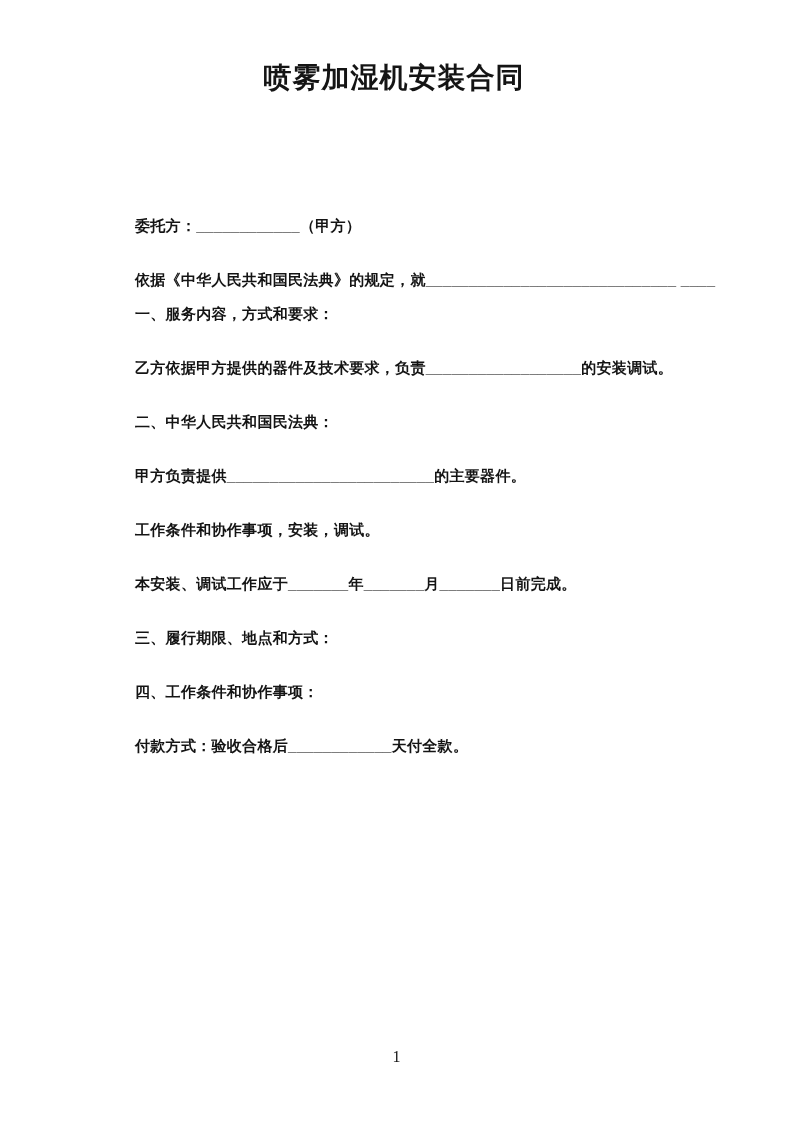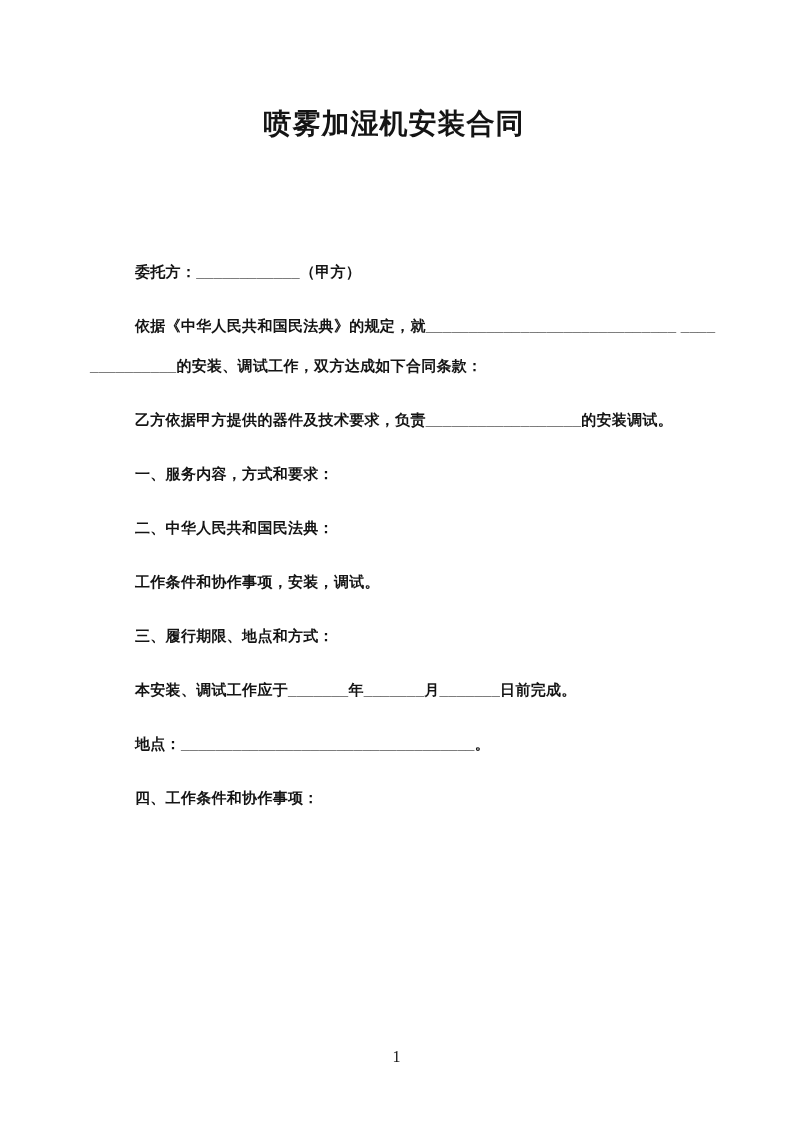--- a/index.html
+++ b/index.html
@@ -18,7 +18,7 @@
     box-sizing: border-box;
   }
   .content {
-    padding: 108px 95px 0 90px;
+    padding: 62px 95px 0 90px;
   }
   .doc-title {
     font-size: 28px;

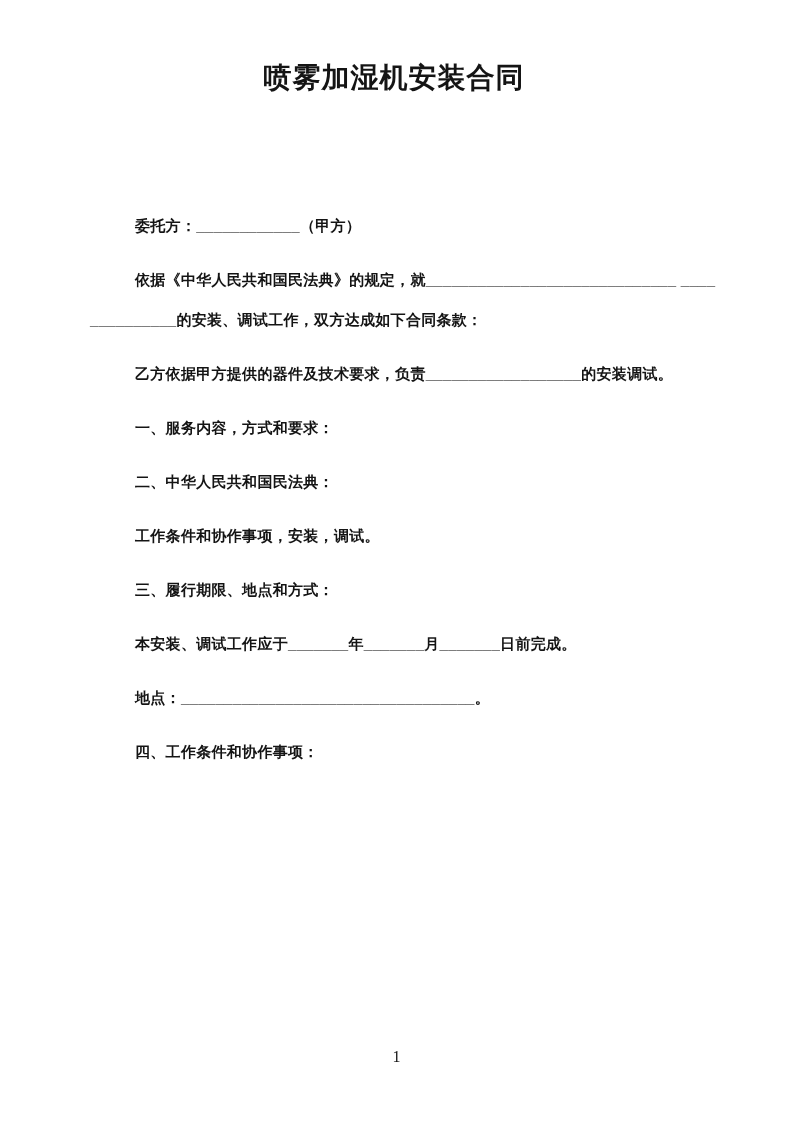--- a/index.html
+++ b/index.html
@@ -40,7 +40,7 @@
     padding-left: 45px;
   }
   .line.tight {
-    margin-bottom: 12px;
+    margin-bottom: 6px;
     text-align: right;
   }
   .page-number {

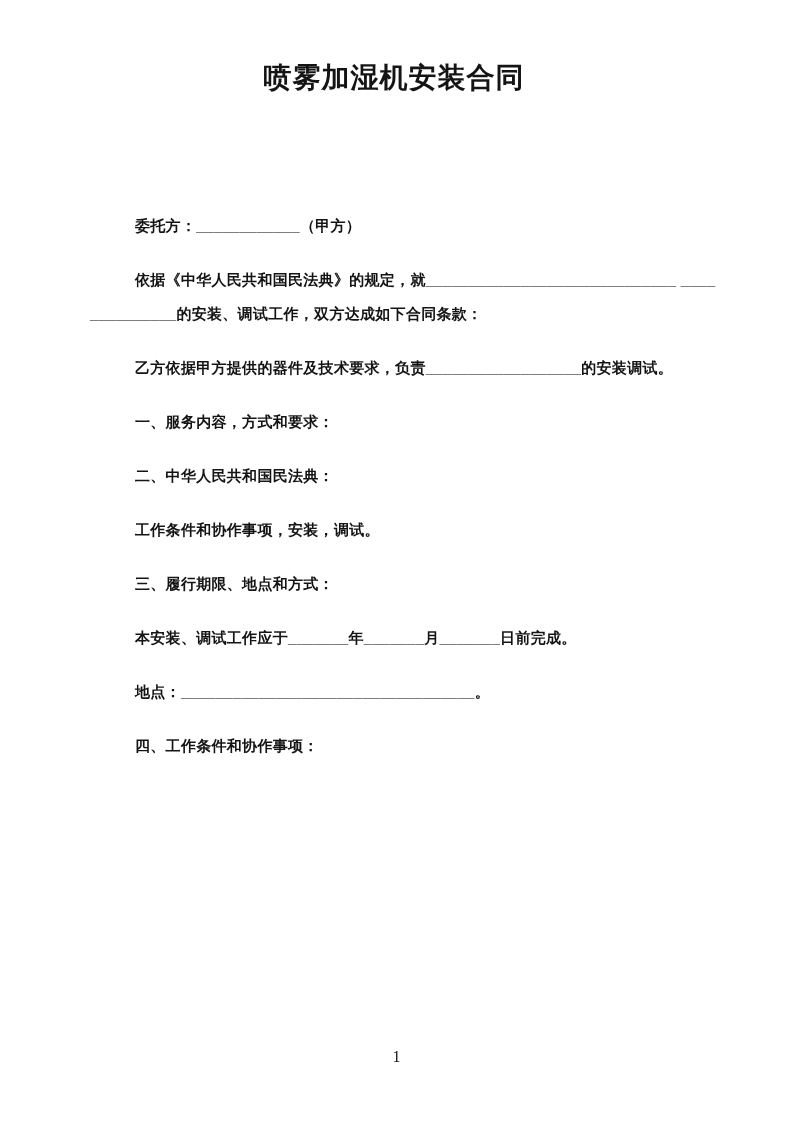--- a/index.html
+++ b/index.html
@@ -65,7 +65,6 @@
     <p class="line indent">委托方：____________（甲方）</p>
 
     <p class="line indent tight">依据《中华人民共和国民法典》的规定，就_____________________________ ____</p>
-    <p class="line">__________的安装、调试工作，双方达成如下合同条款：</p>
 
     <p class="line indent">乙方依据甲方提供的器件及技术要求，负责__________________的安装调试。</p>
     <p class="line indent">一、服务内容，方式和要求：</p>

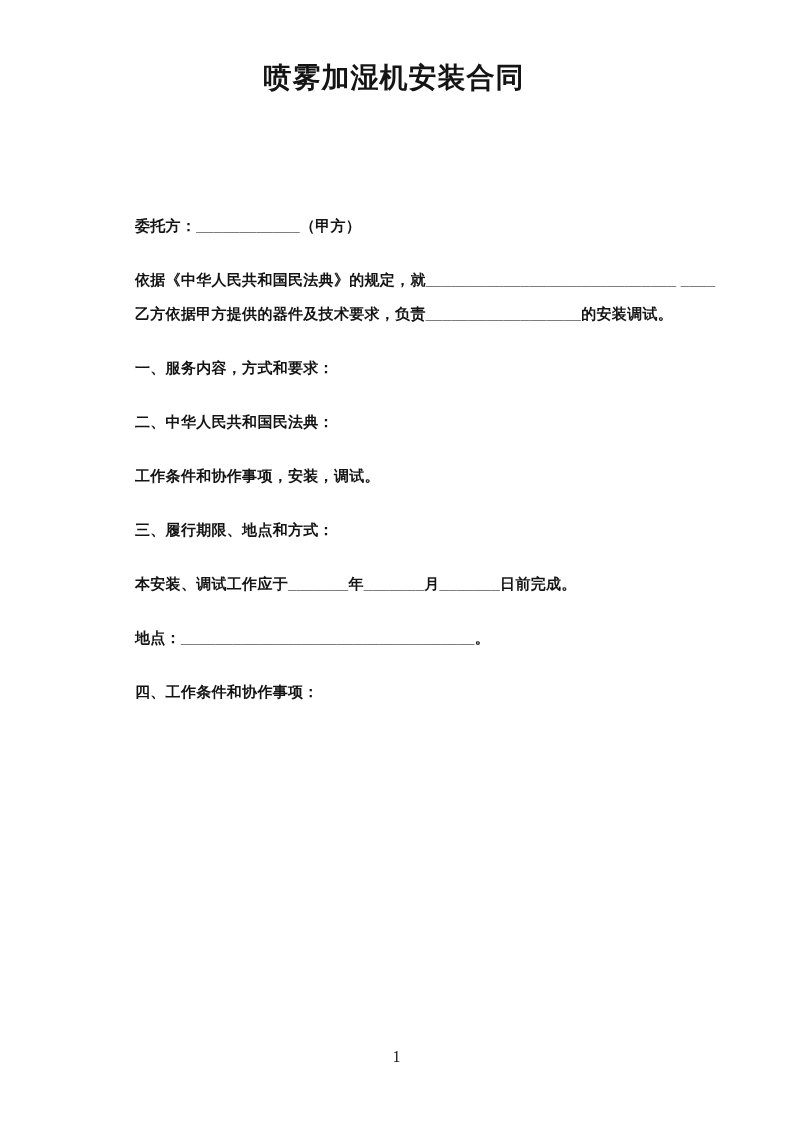--- a/index.html
+++ b/index.html
@@ -66,8 +66,8 @@
 
     <p class="line indent tight">依据《中华人民共和国民法典》的规定，就_____________________________ ____</p>
 
+    <p class="line indent">一、服务内容，方式和要求：</p>
     <p class="line indent">乙方依据甲方提供的器件及技术要求，负责__________________的安装调试。</p>
-    <p class="line indent">一、服务内容，方式和要求：</p>
 
     <p class="line indent">二、中华人民共和国民法典：</p>
     <p class="line indent">工作条件和协作事项，安装，调试。</p>

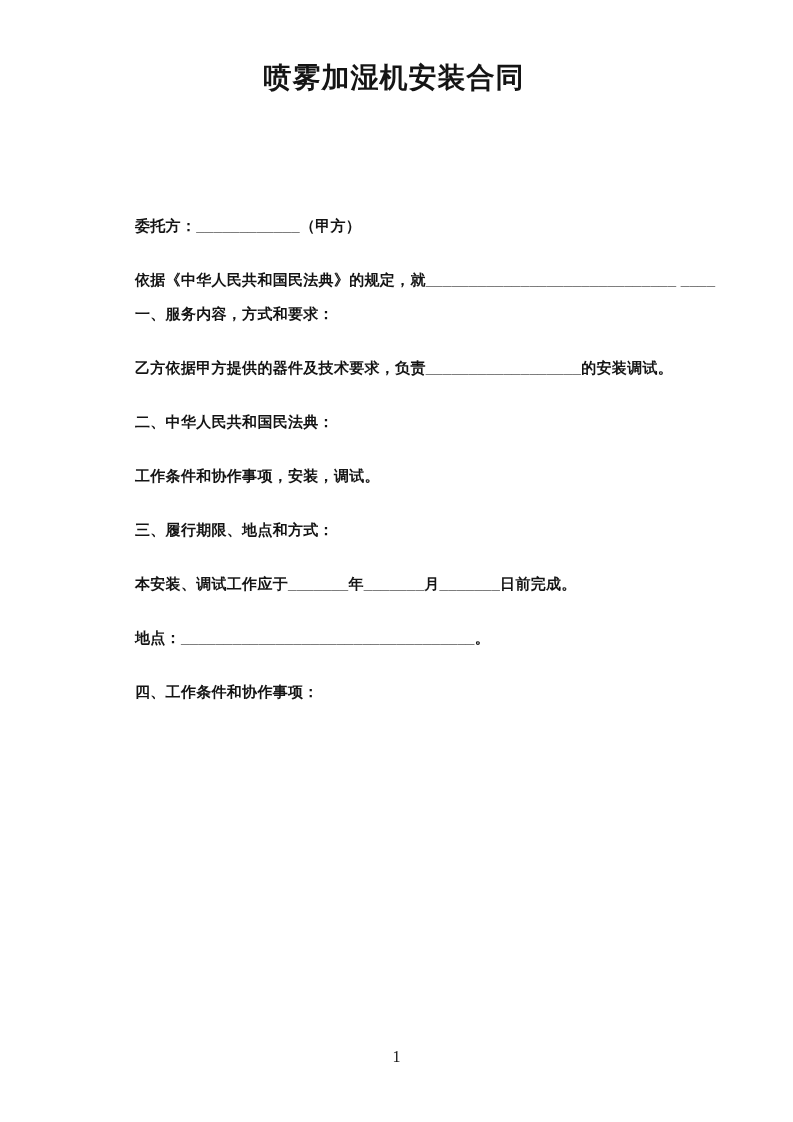--- a/index.html
+++ b/index.html
@@ -70,6 +70,7 @@
     <p class="line indent">乙方依据甲方提供的器件及技术要求，负责__________________的安装调试。</p>
 
     <p class="line indent">二、中华人民共和国民法典：</p>
+    <p class="line indent">甲方负责提供________________________的主要器件。</p>
     <p class="line indent">工作条件和协作事项，安装，调试。</p>
 
     <p class="line indent">三、履行期限、地点和方式：</p>

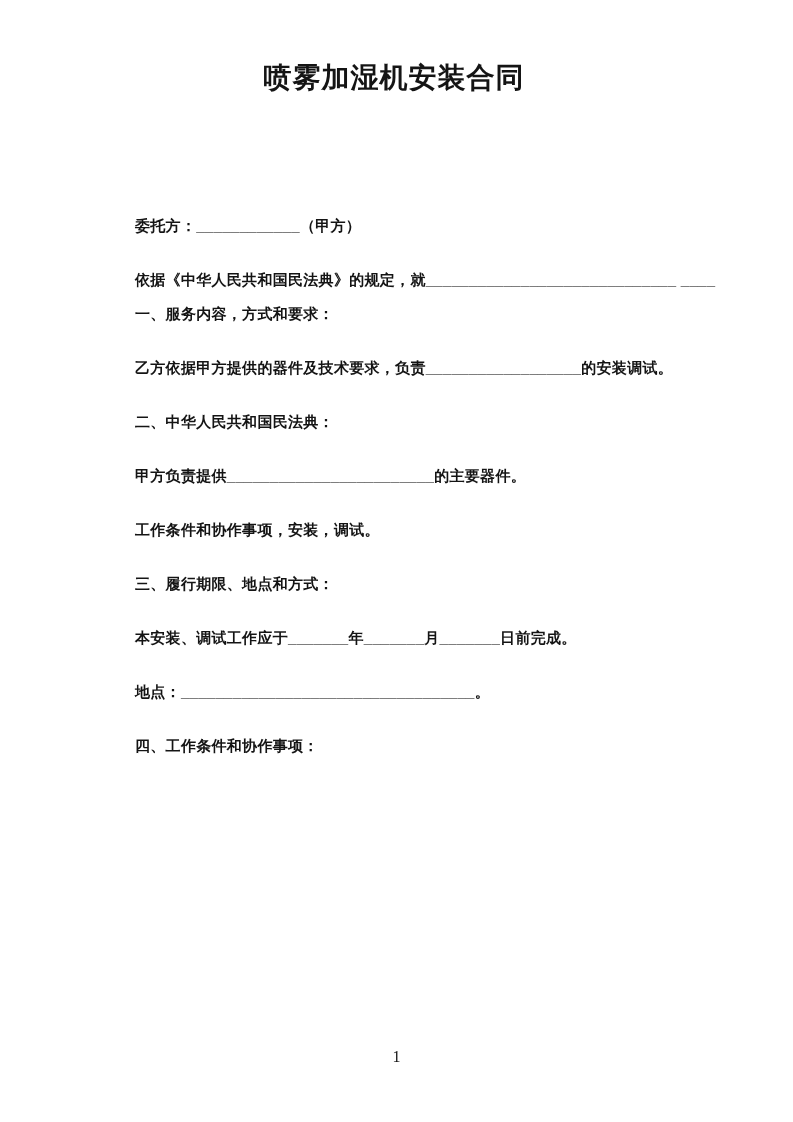--- a/index.html
+++ b/index.html
@@ -73,8 +73,8 @@
     <p class="line indent">甲方负责提供________________________的主要器件。</p>
     <p class="line indent">工作条件和协作事项，安装，调试。</p>
 
+    <p class="line indent">本安装、调试工作应于_______年_______月_______日前完成。</p>
     <p class="line indent">三、履行期限、地点和方式：</p>
-    <p class="line indent">本安装、调试工作应于_______年_______月_______日前完成。</p>
     <p class="line indent">地点：__________________________________。</p>
 
     <p class="line indent">四、工作条件和协作事项：</p>

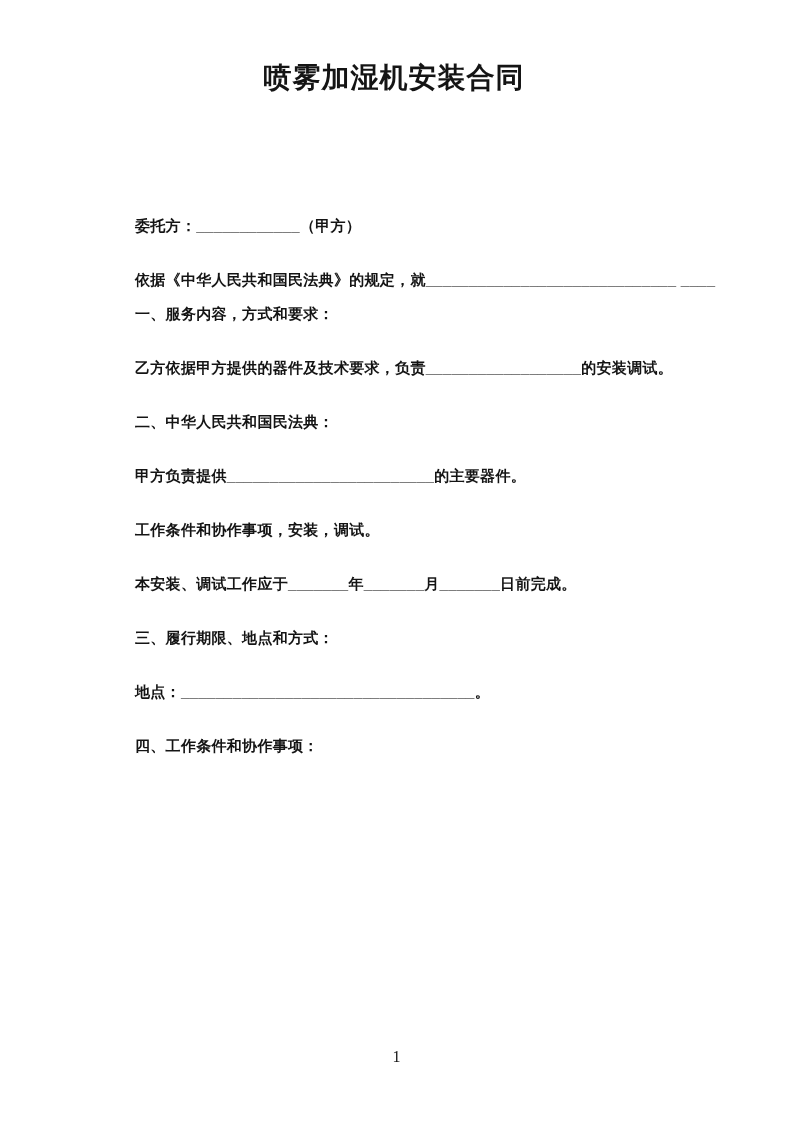--- a/index.html
+++ b/index.html
@@ -75,7 +75,6 @@
 
     <p class="line indent">本安装、调试工作应于_______年_______月_______日前完成。</p>
     <p class="line indent">三、履行期限、地点和方式：</p>
-    <p class="line indent">地点：__________________________________。</p>
 
     <p class="line indent">四、工作条件和协作事项：</p>
   </div>

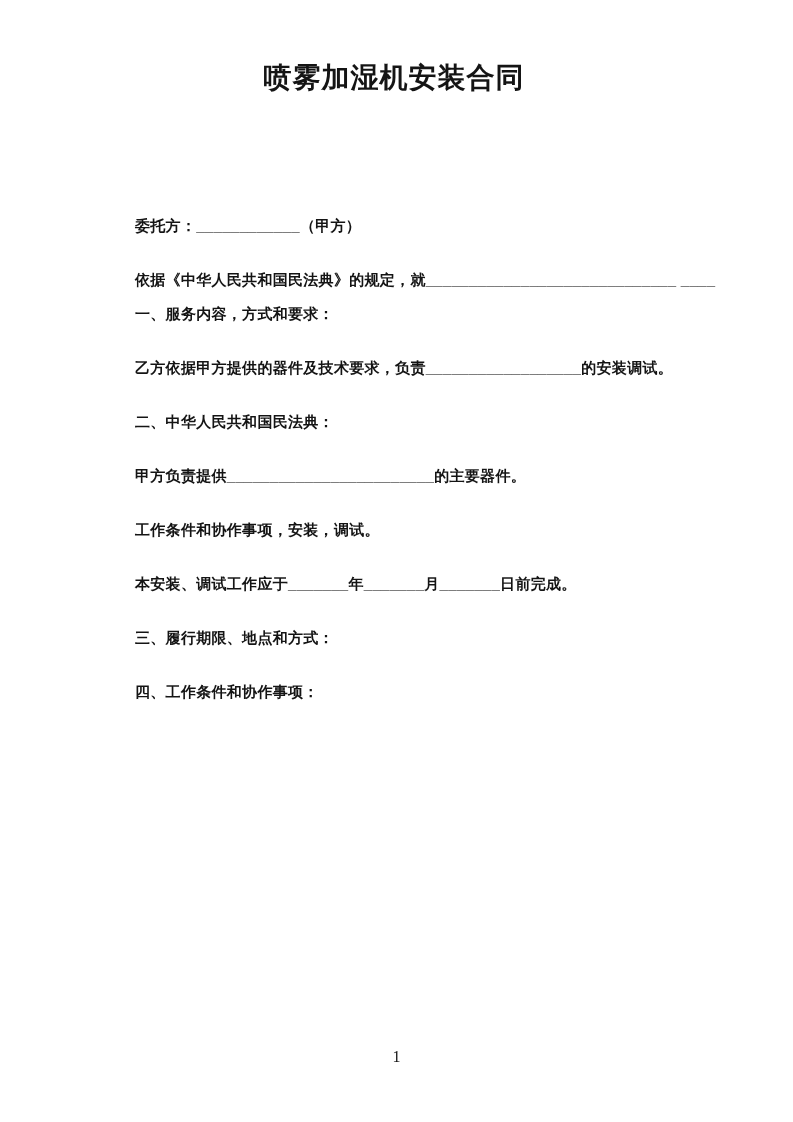--- a/index.html
+++ b/index.html
@@ -77,6 +77,7 @@
     <p class="line indent">三、履行期限、地点和方式：</p>
 
     <p class="line indent">四、工作条件和协作事项：</p>
+    <p class="line indent">付款方式：验收合格后____________天付全款。</p>
   </div>
 
   <div class="page-number">1</div>

